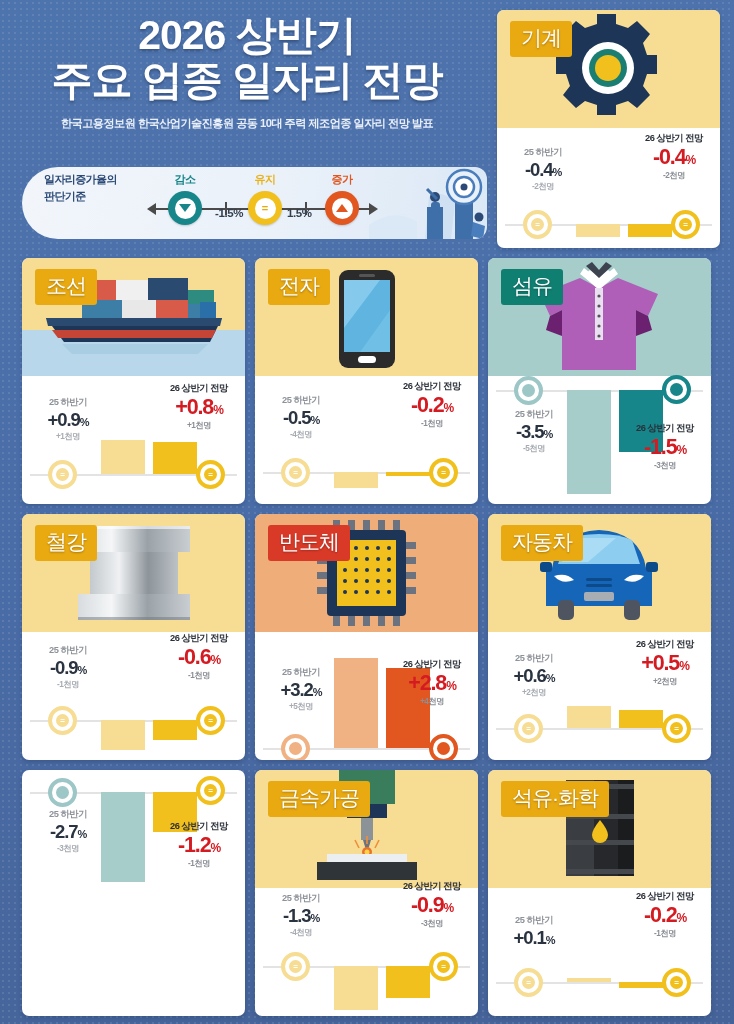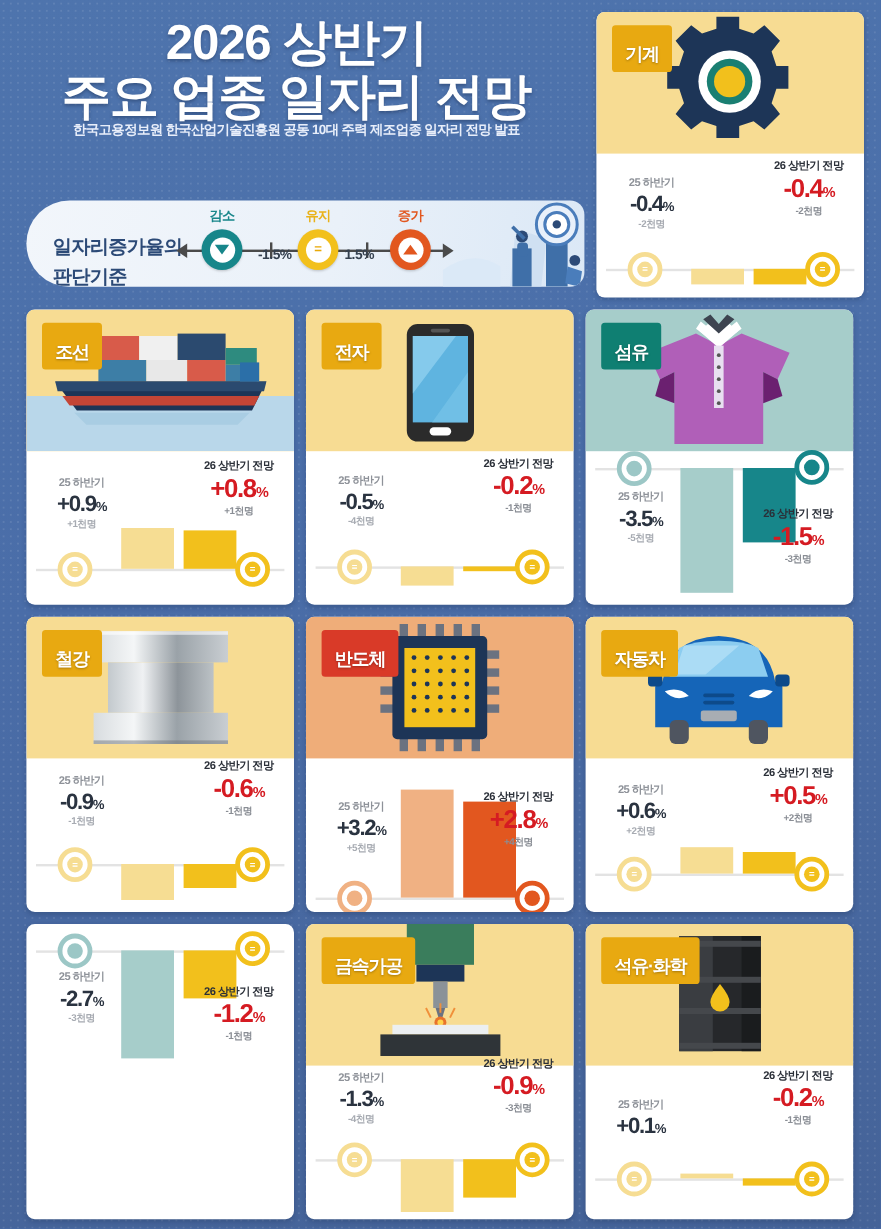--- a/index.html
+++ b/index.html
@@ -176,9 +176,9 @@
   .card-tag {
     position: absolute;
     left: 13px; top: 11px;
-    padding: 15px 11px 5px 11px;
-    font-size: 15px;
-    font-weight: bold;
+    padding: 3px 11px 5px 11px;
+    font-size: 21px;
+    font-weight: normal;
     color: #ffffff;
     letter-spacing: -1px;
     border-radius: 3px;

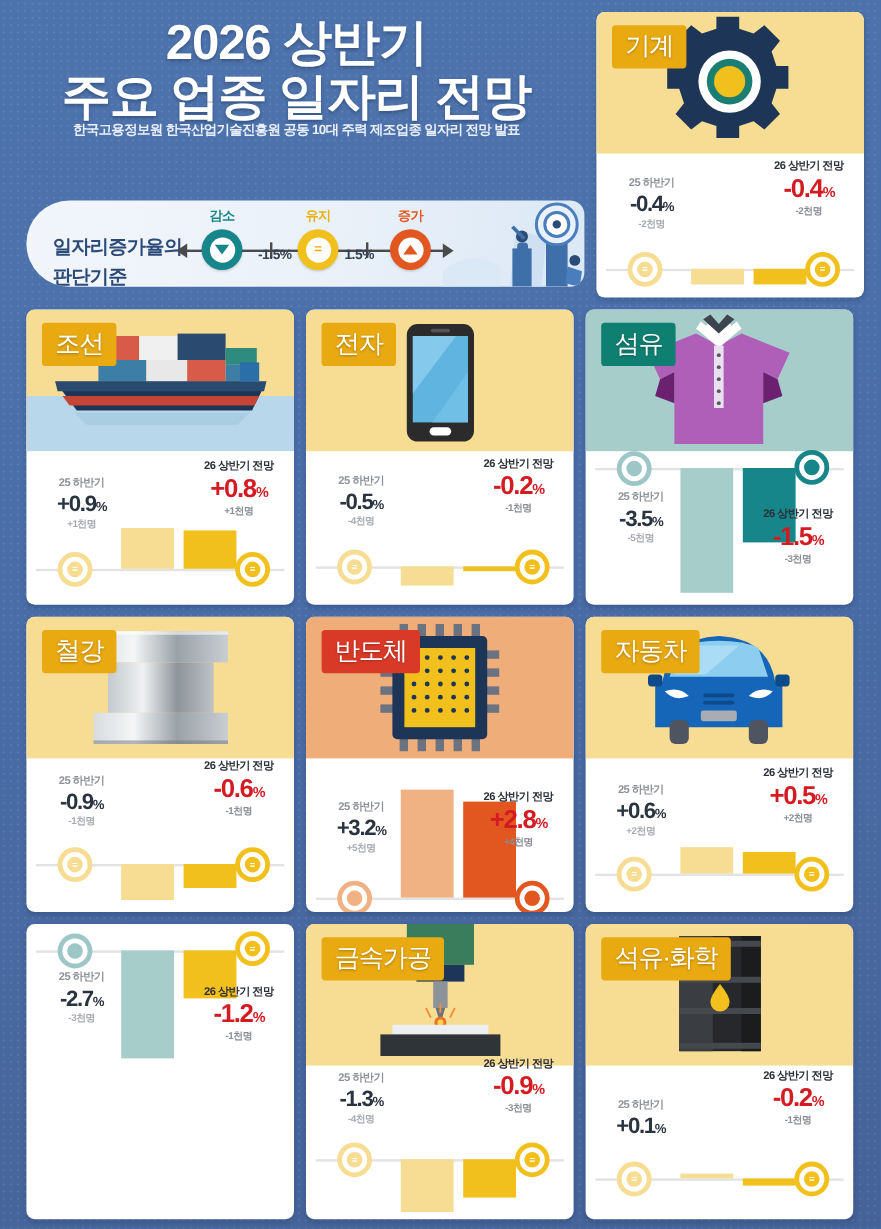--- a/index.html
+++ b/index.html
@@ -41,7 +41,7 @@
   .title-2 { font-size: 41px; margin-top: 2px; }
 
   .subtitle {
-    margin-top: 0;
+    margin-top: 15px;
     font-size: 11.2px;
     font-weight: bold;
     color: #e8eefa;

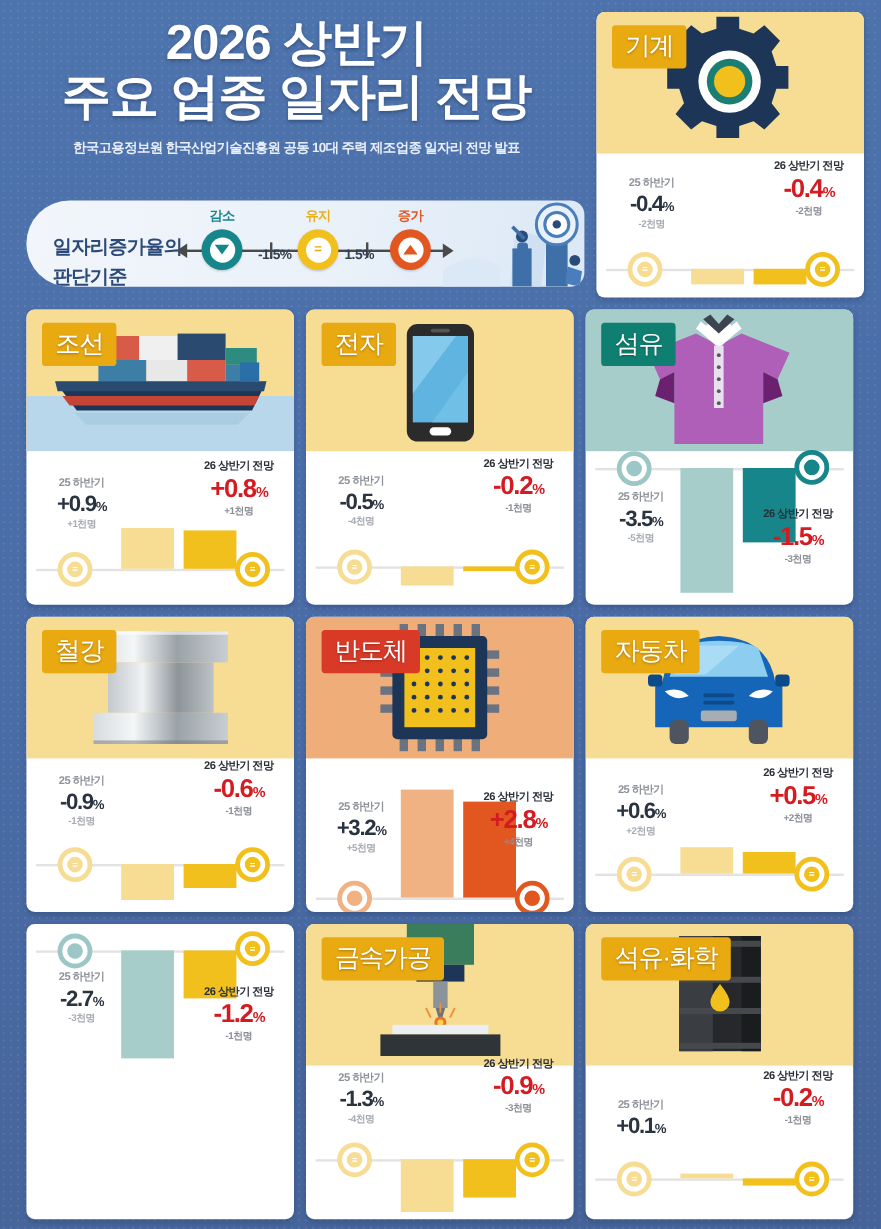--- a/index.html
+++ b/index.html
@@ -60,8 +60,8 @@
   }
   .legend-label {
     position: absolute;
-    left: 22px; top: 28px;
-    font-size: 16px;
+    left: 22px; top: 4px;
+    font-size: 11px;
     font-weight: bold;
     color: #2c4a77;
     line-height: 1.55;

